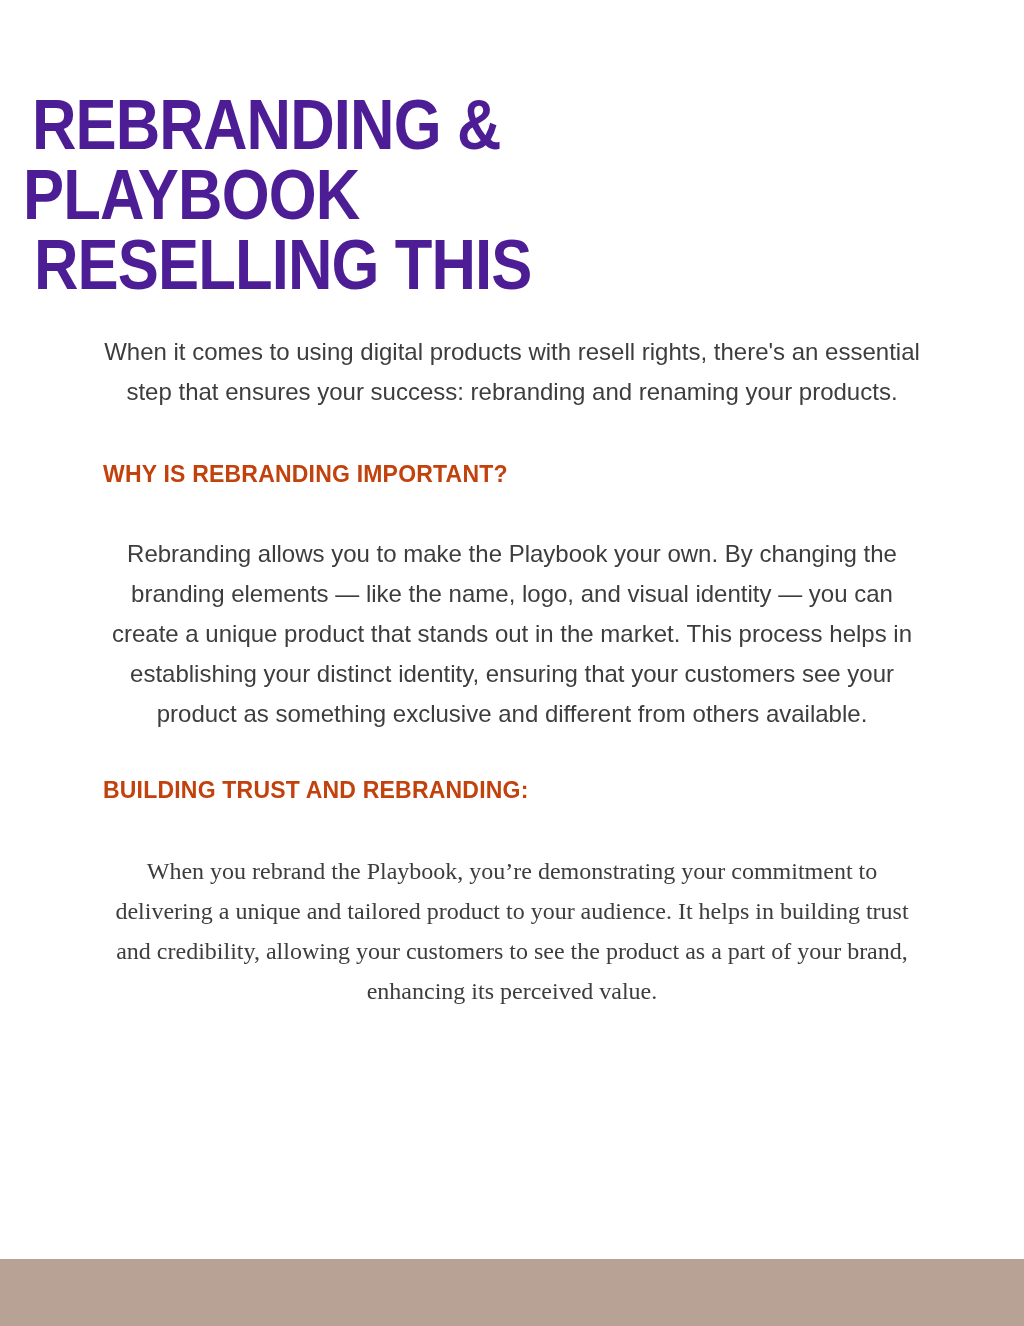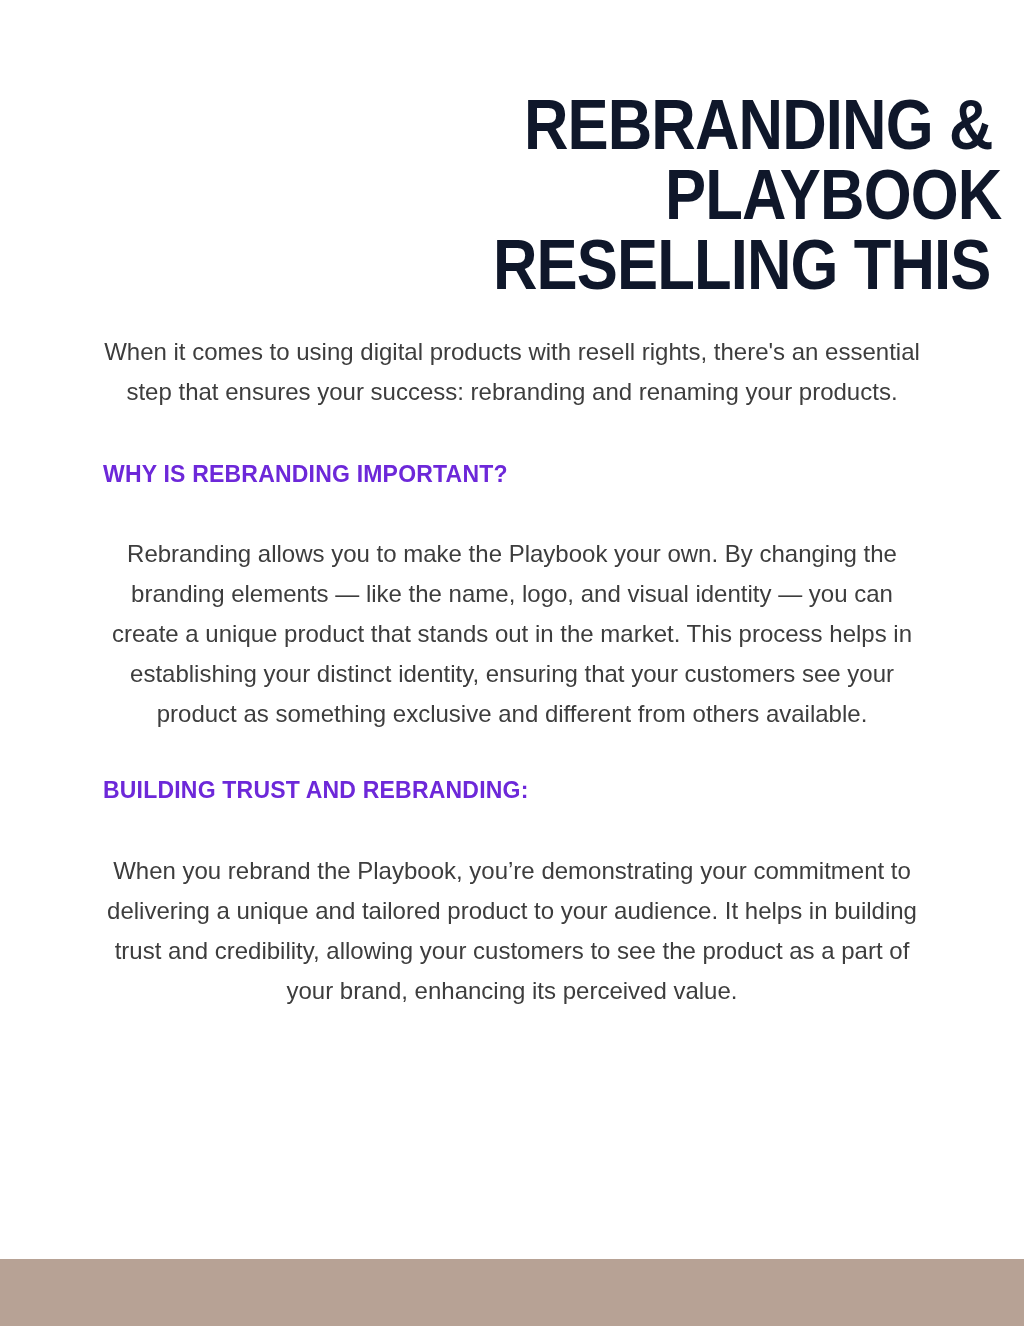--- a/index.html
+++ b/index.html
@@ -21,11 +21,11 @@
   }
   .title {
     margin: 90px 0 0 0;
-    text-align: right;
+    text-align: left;
     font-weight: 700;
     font-size: 70px;
     line-height: 70px;
-    color: #0f172a;
+    color: #4c1d95;
   }
   .title-line { display: block; }
   .condensed {

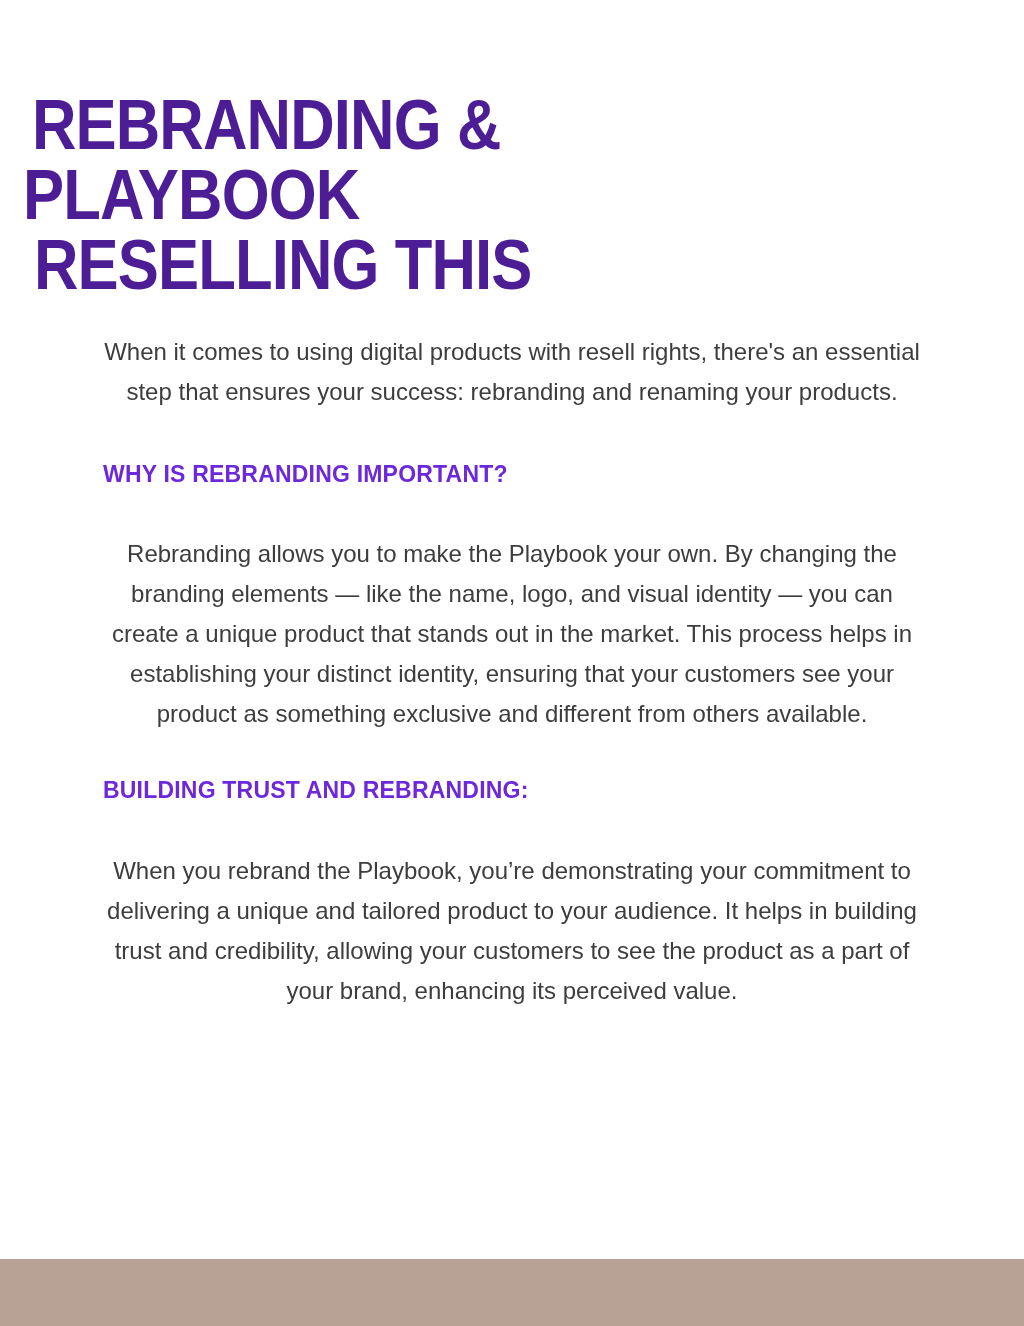--- a/index.html
+++ b/index.html
@@ -48,7 +48,7 @@
     font-size: 23px;
     line-height: 30px;
     font-weight: 700;
-    color: #6d28d9;
+    color: #c2410c;
     letter-spacing: 0.2px;
     margin: 47px 0 0 0;
   }

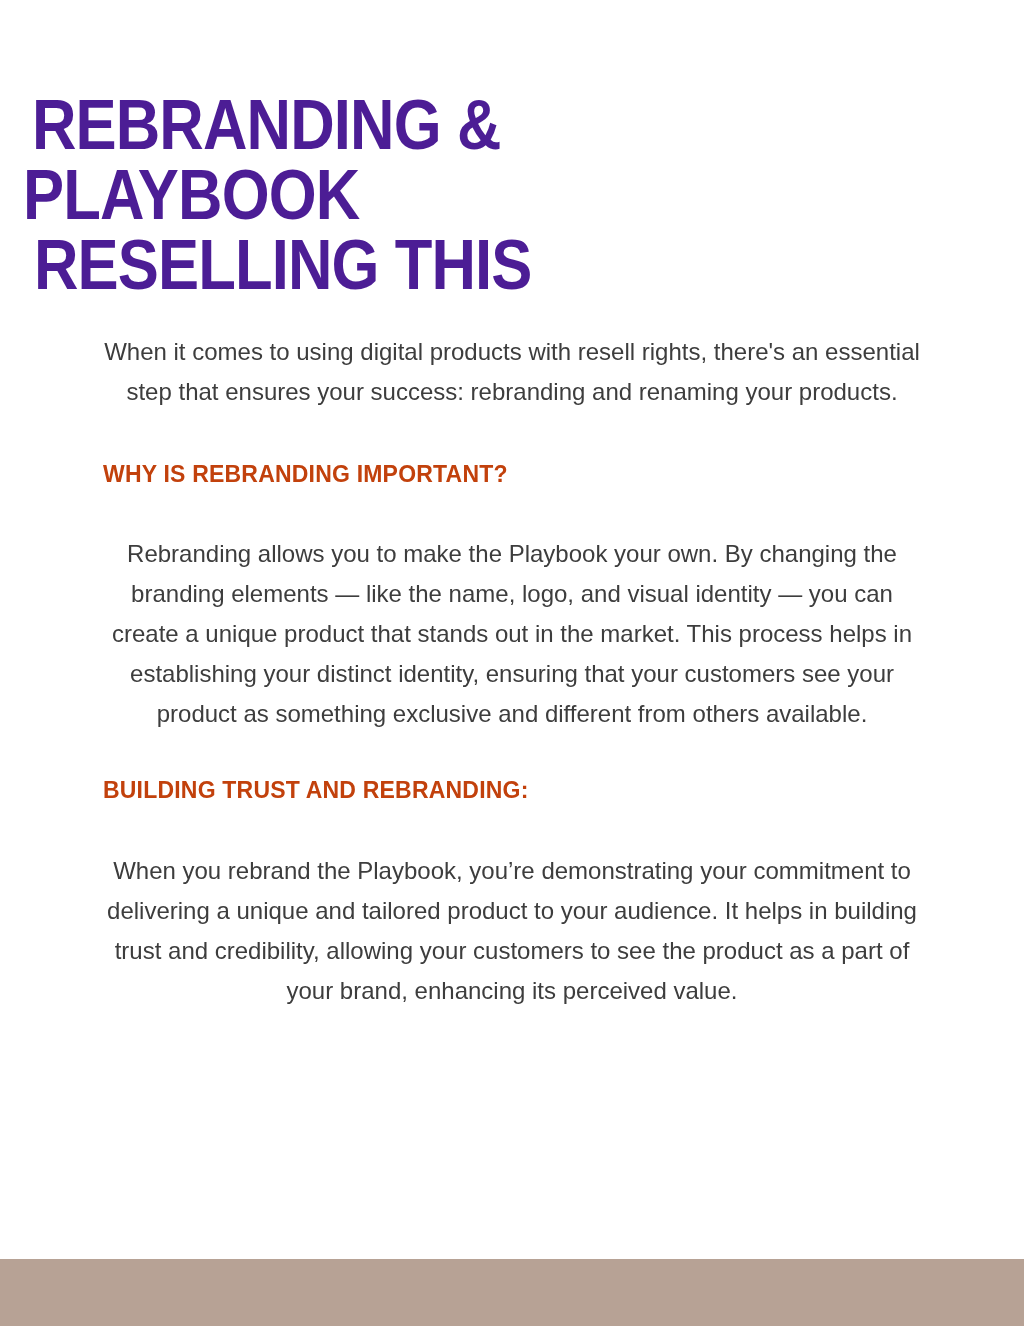--- a/index.html
+++ b/index.html
@@ -54,7 +54,7 @@
   }
   .para-why { margin-top: 45px !important; }
   .heading-trust { margin-top: 41px; }
-  .para-trust { margin-top: 46px !important; }
+  .para-trust { margin-top: 46px !important; font-family: Liberation Serif, serif; }
   .footer-bar {
     position: absolute;
     left: 0;

